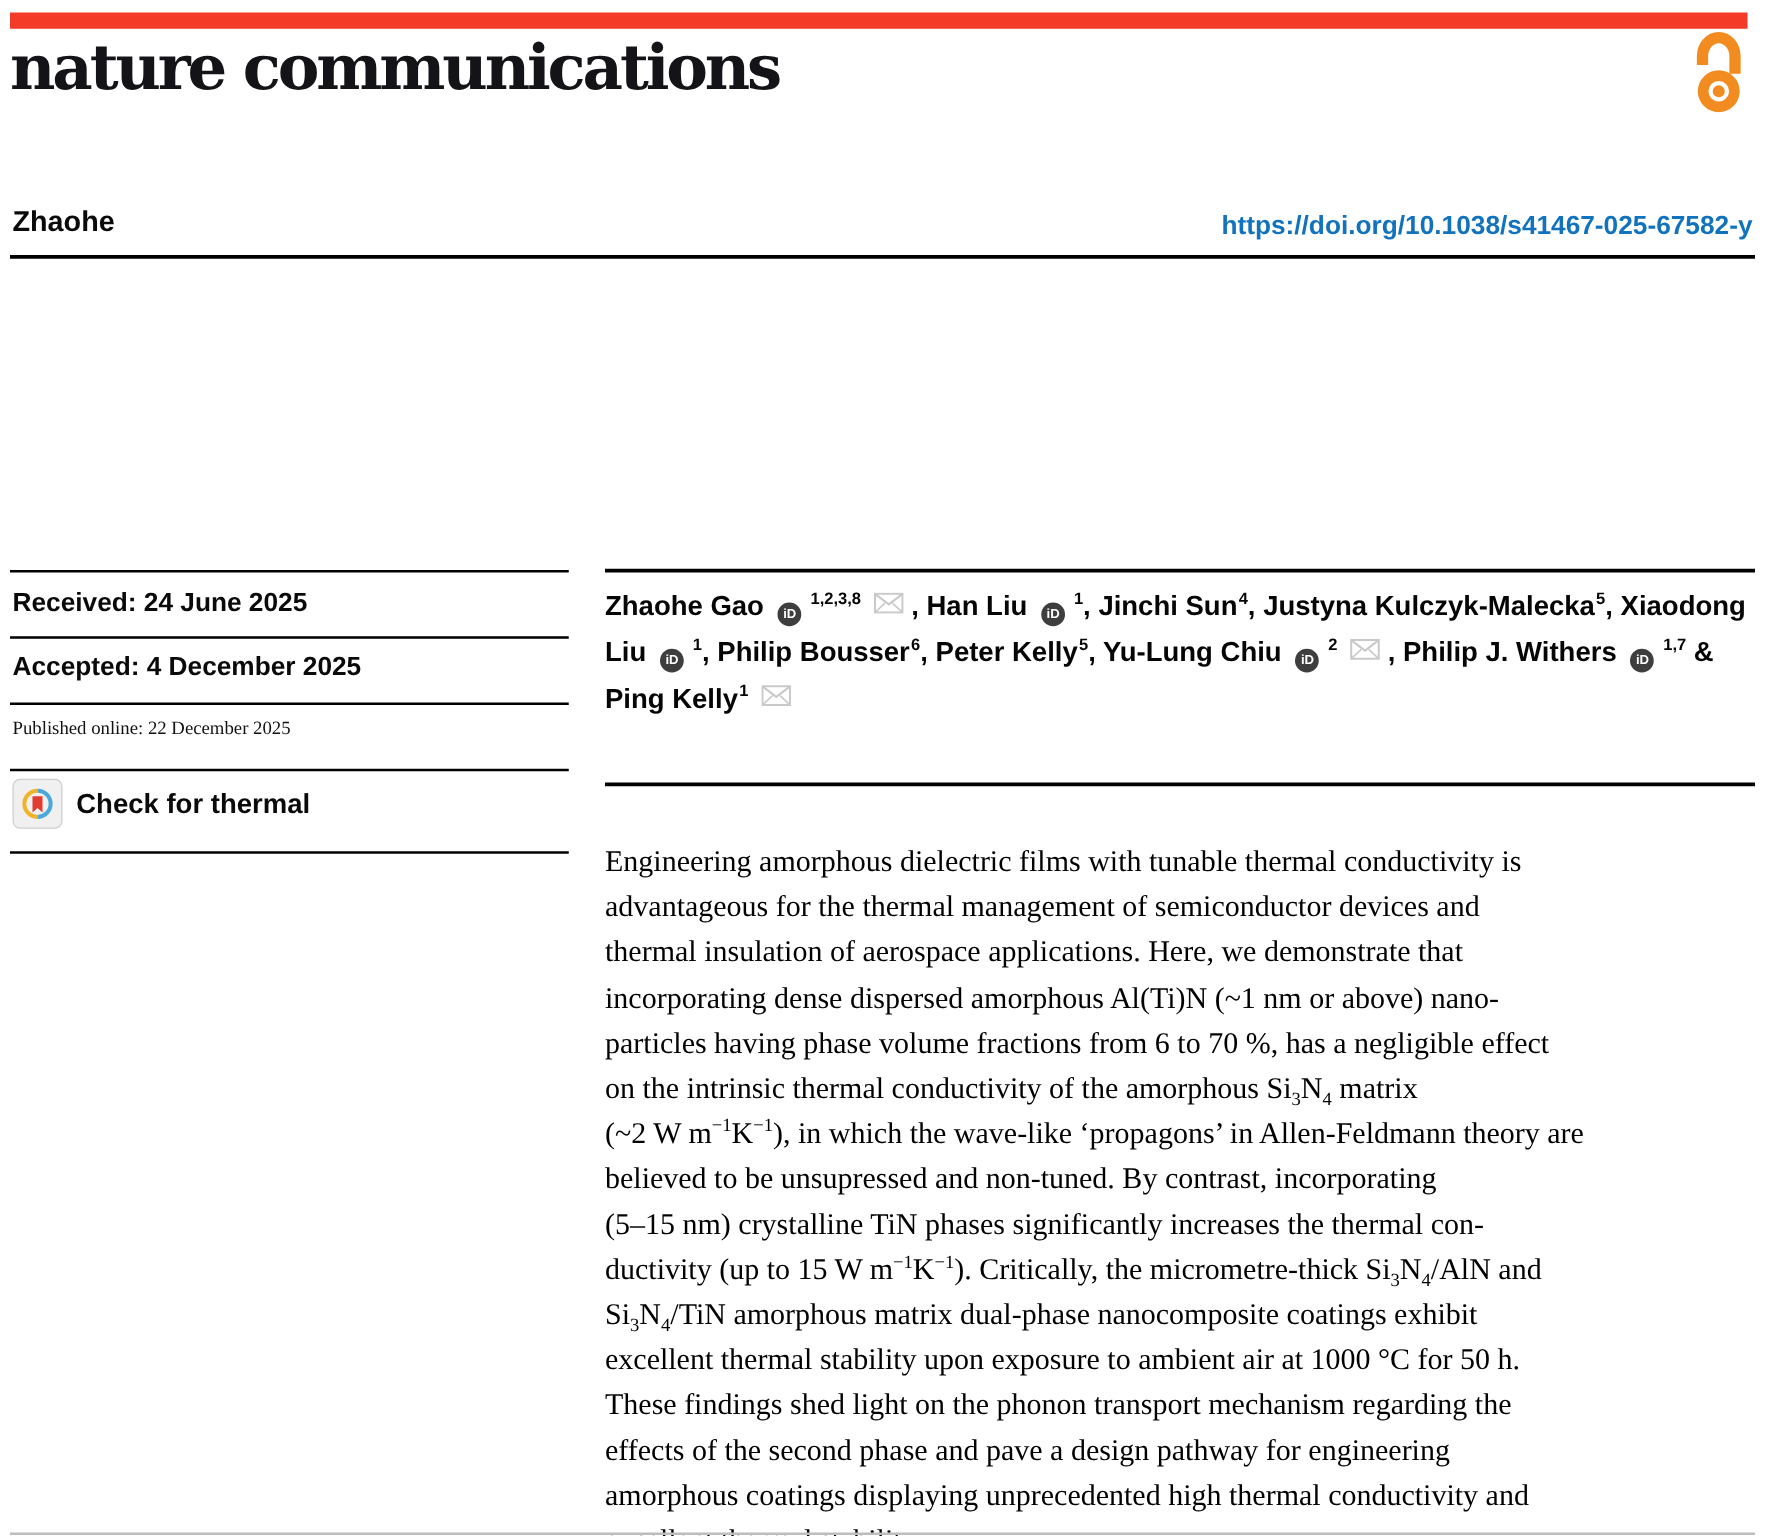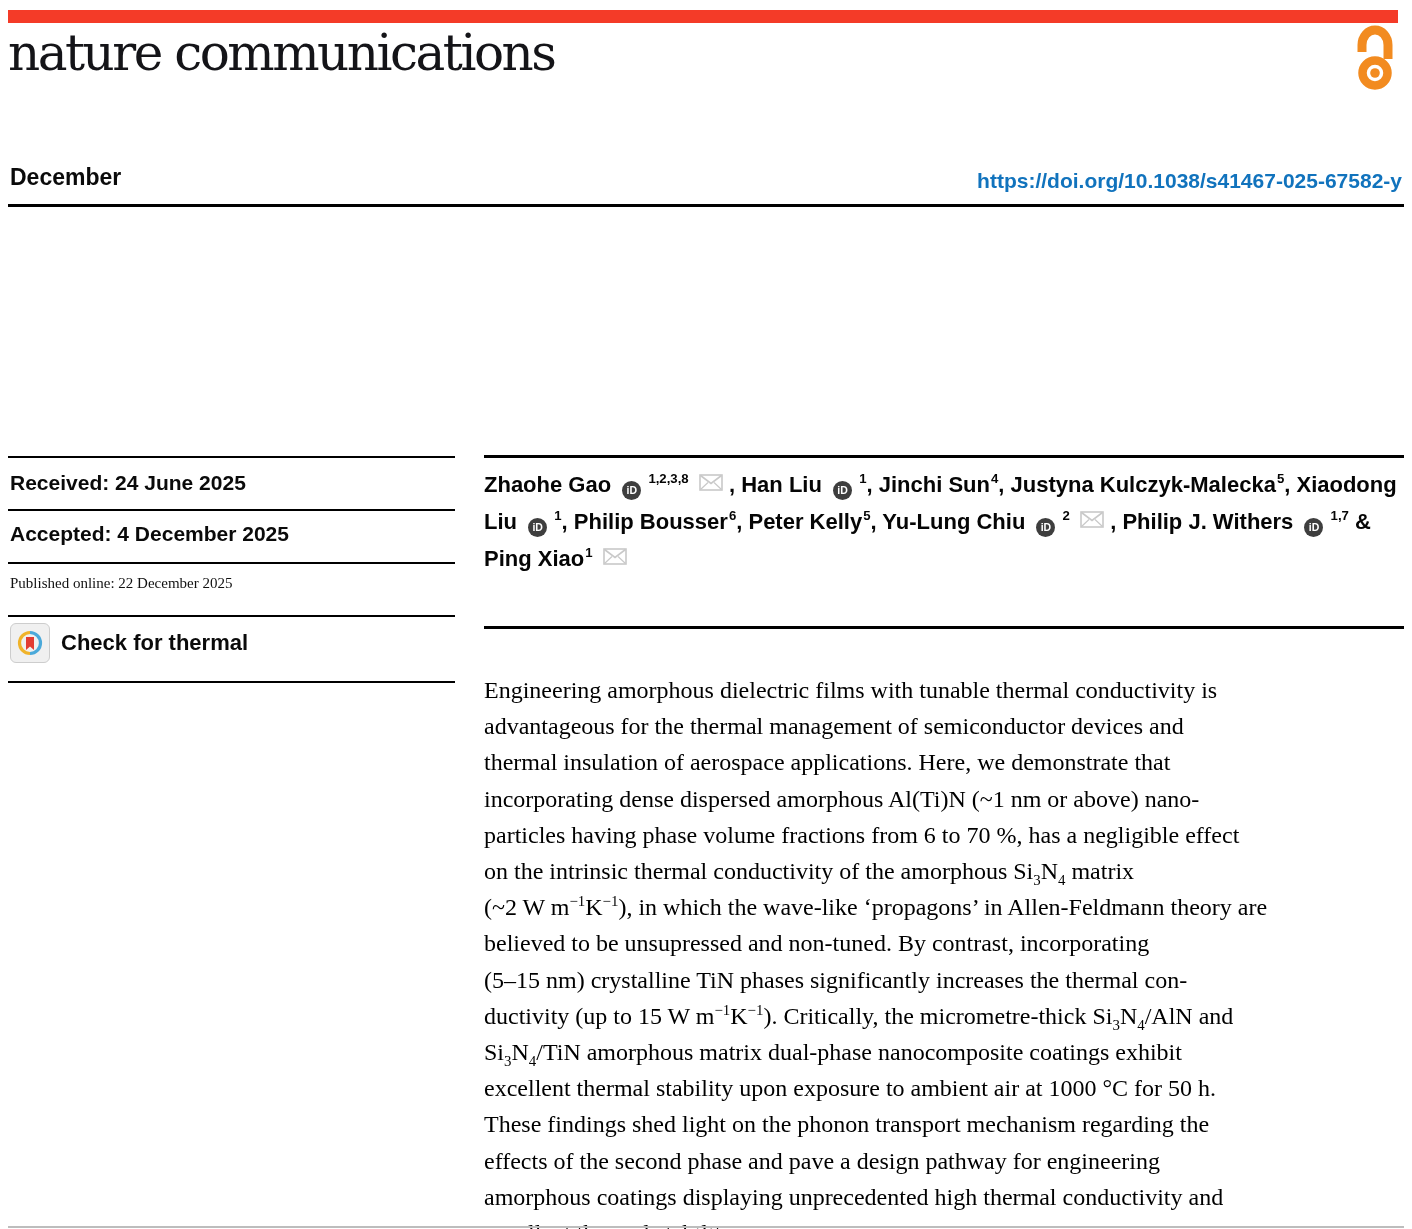--- a/index.html
+++ b/index.html
@@ -14,7 +14,7 @@
 
   .topbar{position:absolute;left:8px;top:10px;width:1390px;height:13px;background:var(--accent-bar);}
   .logo{position:absolute;left:8px;top:24px;font-family:"DejaVu Serif","Liberation Serif",serif;
-        font-weight:400;font-size:50px;letter-spacing:-2.5px;color:var(--ink);cursor:pointer;}
+        font-weight:700;font-size:50px;letter-spacing:-2.5px;color:var(--ink);cursor:pointer;}
   .oa{position:absolute;left:1352px;top:24px;width:46px;height:66px;cursor:pointer;}
 
   .article-label{position:absolute;left:10px;top:164px;font-size:23px;font-weight:700;color:#0a0a0a;}

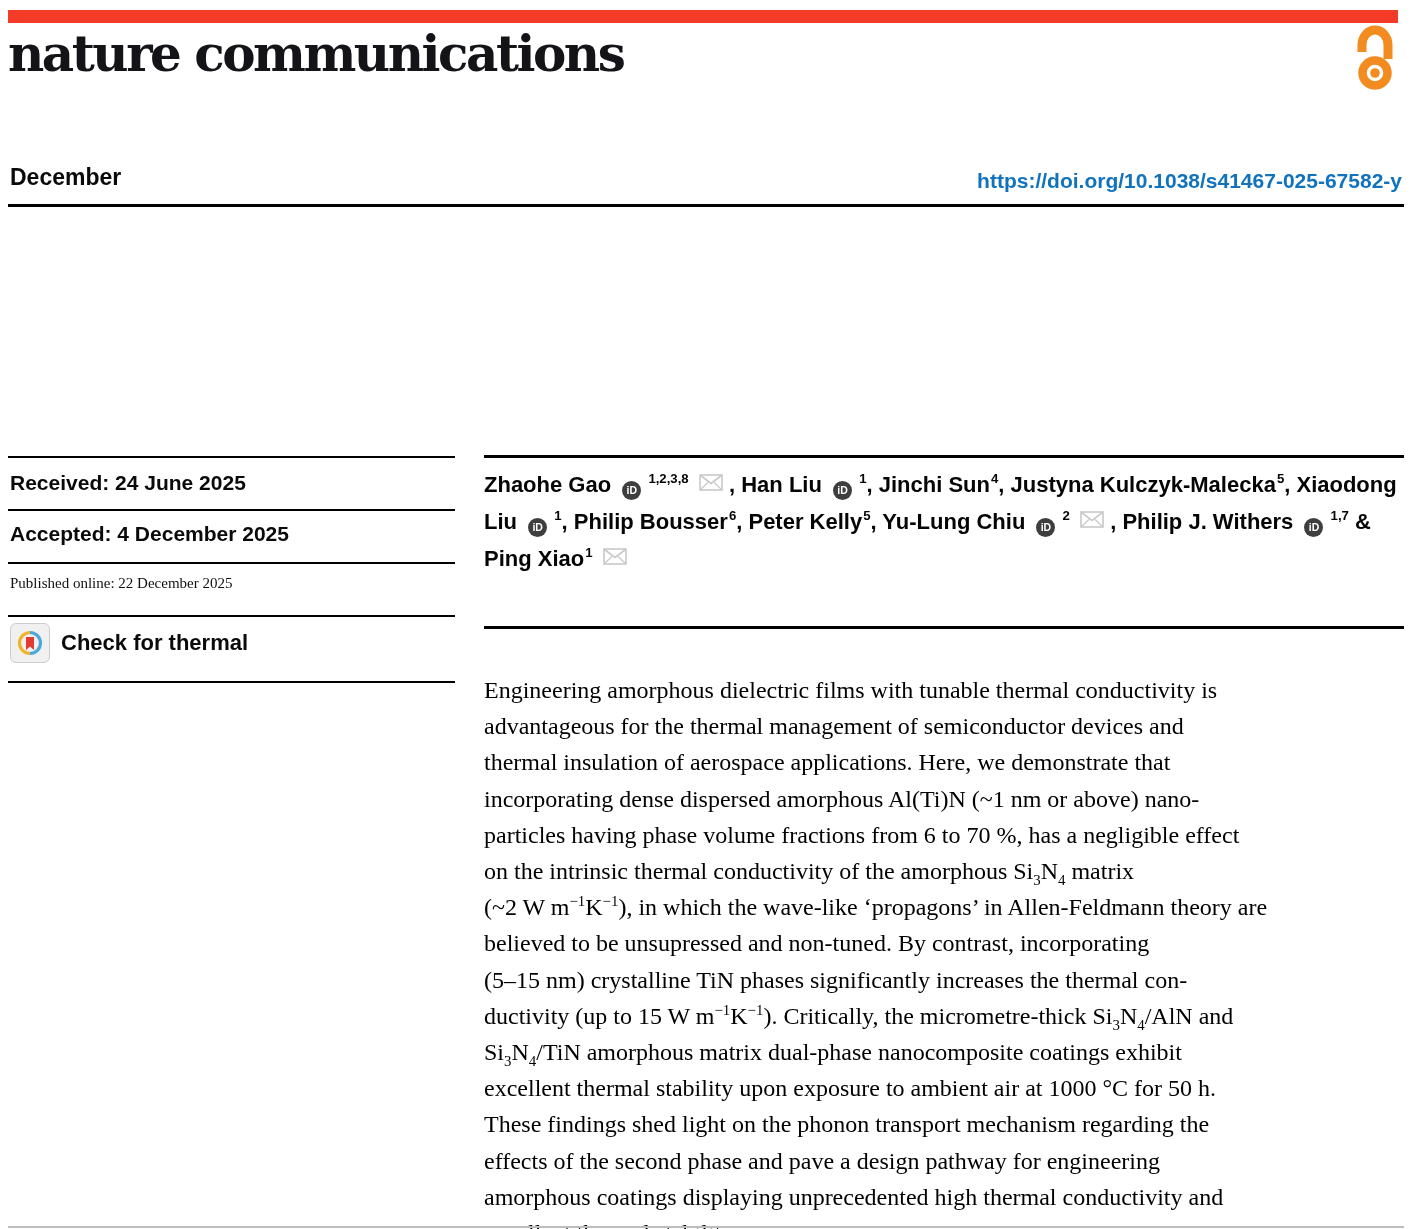--- a/index.html
+++ b/index.html
@@ -68,7 +68,7 @@
     <circle cx="23" cy="49" r="4.8" fill="var(--open-access)"></circle>
   </svg>
 
-  <div class="article-label">December</div>
+  <div class="article-label">Zhaohe</div>
   <a class="doi">https://doi.org/10.1038/s41467-025-67582-y</a>
   <div class="rule rule-header"></div>
 

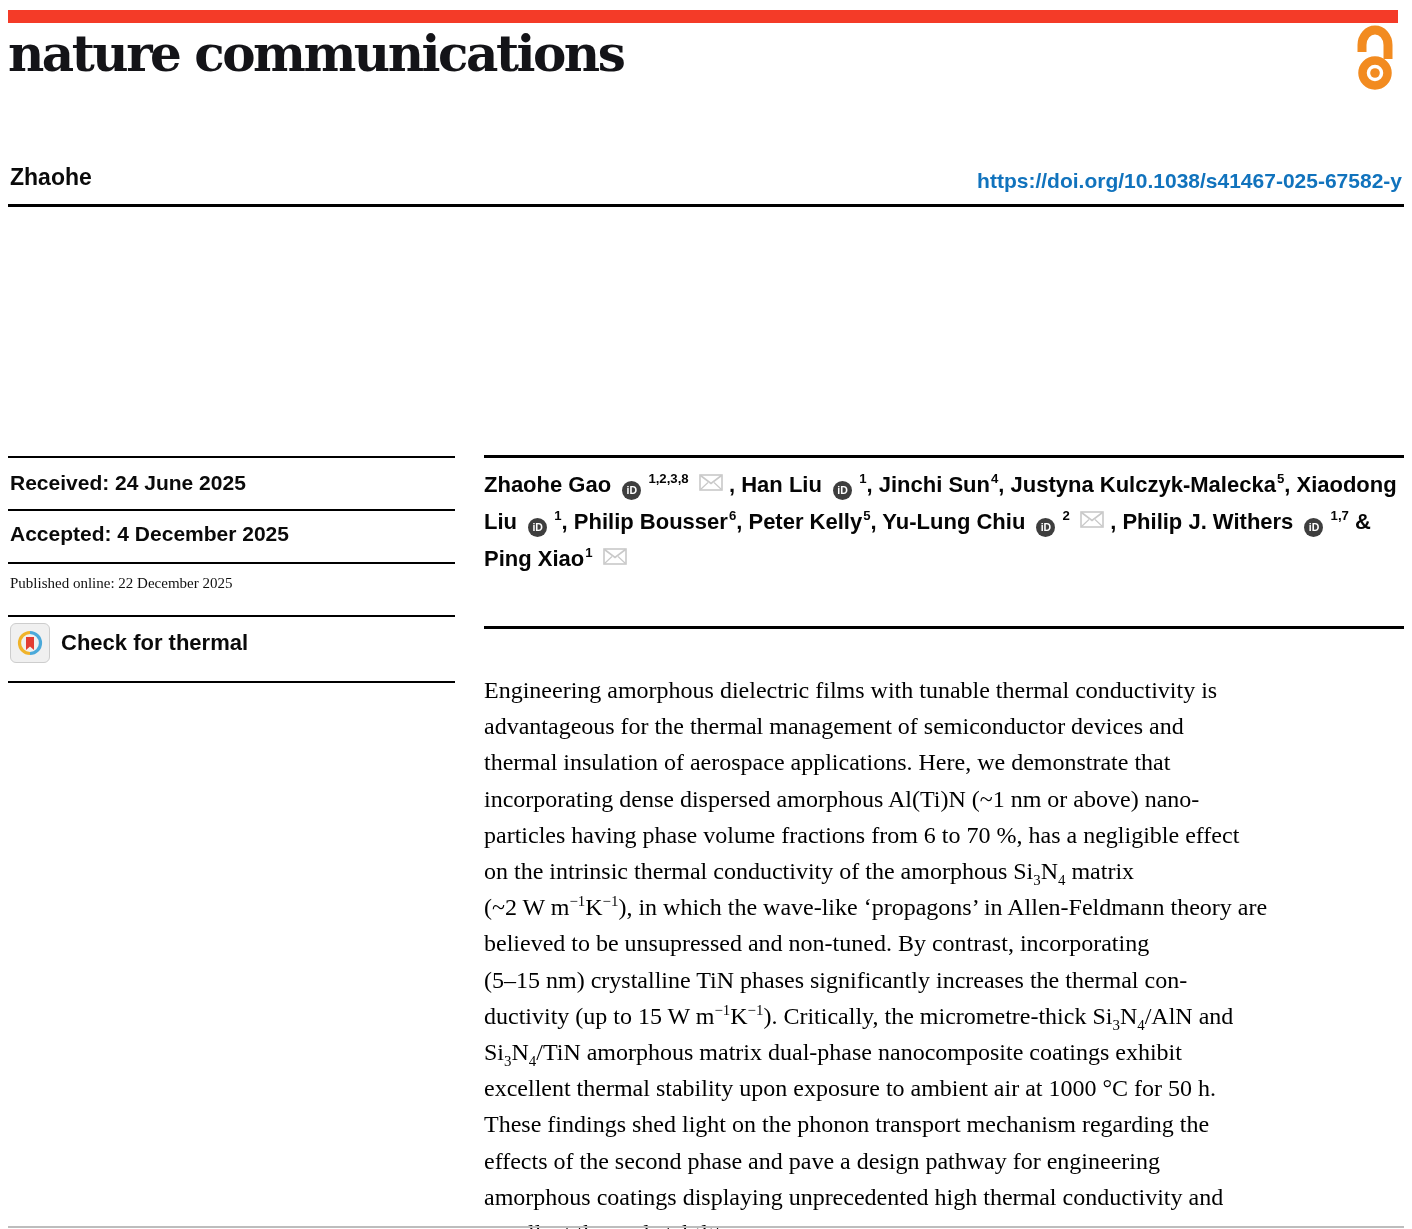--- a/index.html
+++ b/index.html
@@ -118,7 +118,7 @@
   </svg>
 <span>, </span></span><span><span>Philip J. Withers</span>
   <span class="orcid">iD</span>
-<sup>1,7</sup><span> &amp; </span></span><span><span>Ping Xiao</span><sup>1</sup>
+<sup>1,7</sup><span> &amp; </span></span><span><span>Ping Kelly</span><sup>1</sup>
   <svg class="mail" width="24" height="17" viewBox="0 0 24 17">
     <rect x="1" y="1" width="22" height="15" fill="#ffffff" stroke="var(--envelope-gray)" stroke-width="1.6"></rect>
     <polyline points="1.5,1.5 12,9.5 22.5,1.5" fill="none" stroke="var(--envelope-gray)" stroke-width="1.6"></polyline>

